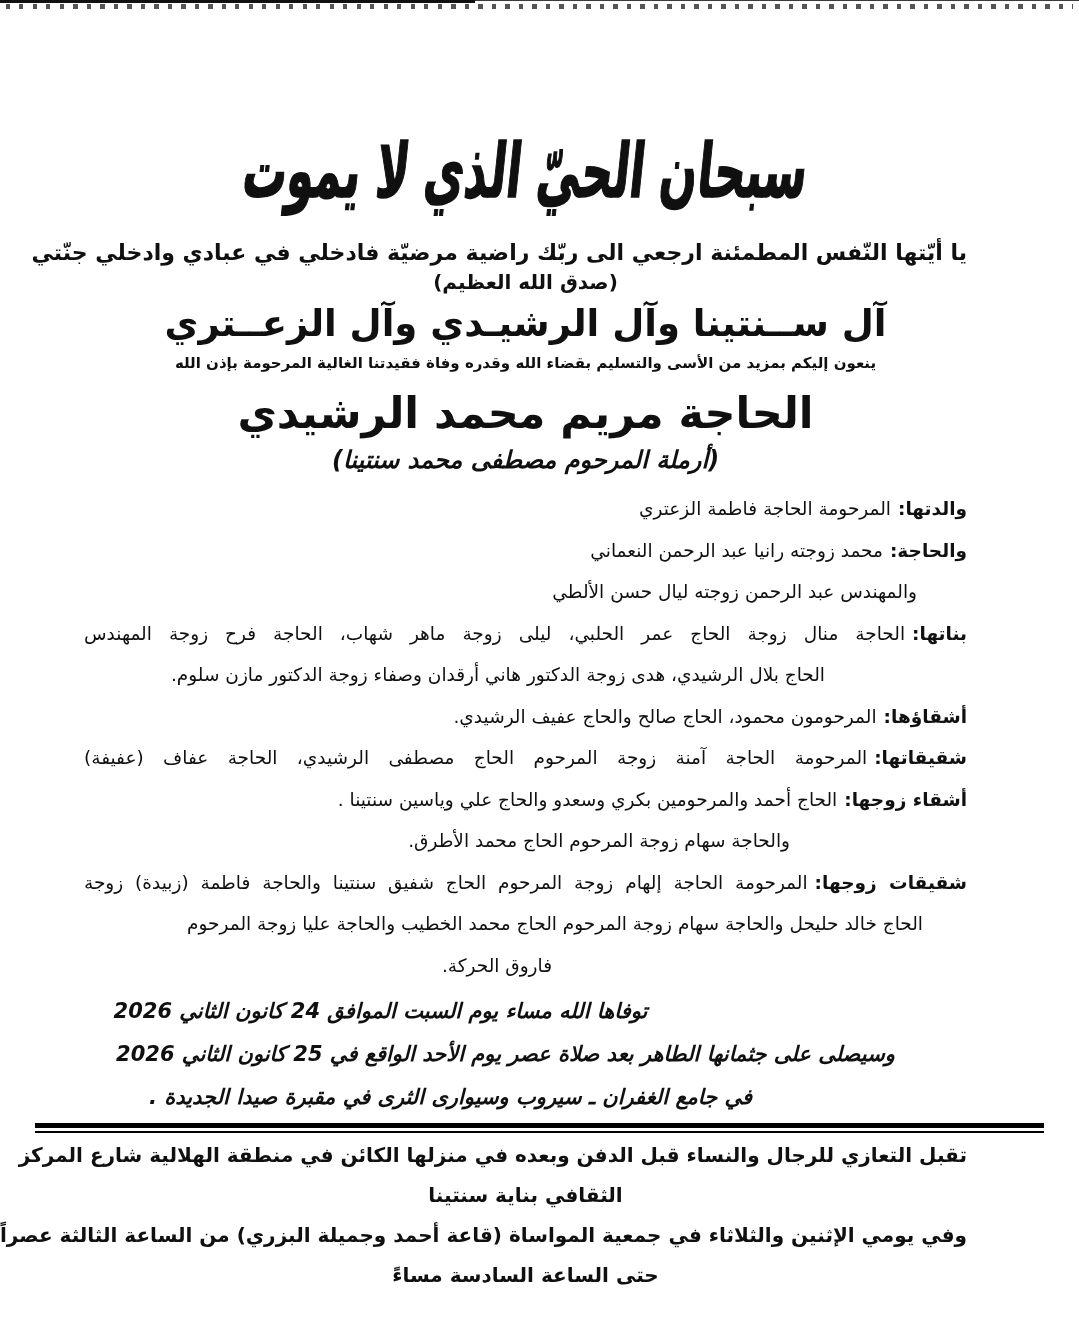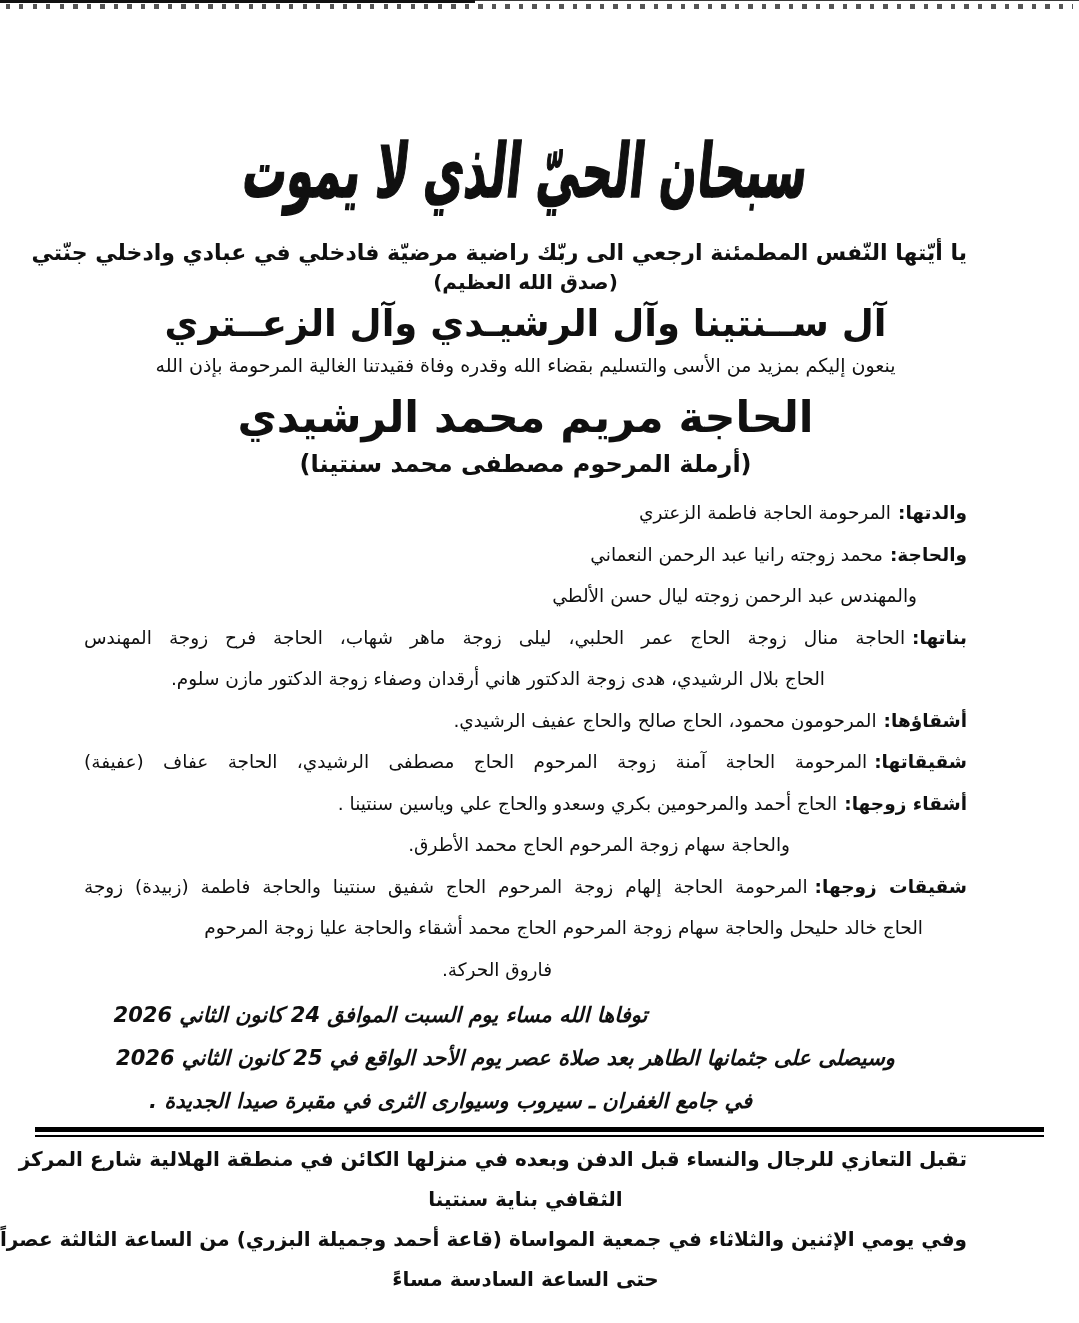--- a/index.html
+++ b/index.html
@@ -31,7 +31,7 @@
   .verse{margin-top:10px;font-size:22px;font-weight:bold;text-align:center;white-space:nowrap;}
   .attr{margin-top:5px;font-size:20px;font-weight:bold;text-align:center;}
   .families{margin-top:8px;font-size:37px;font-weight:bold;text-align:center;white-space:nowrap;}
-  .announce{margin-top:9px;font-size:19px;font-weight:normal;text-align:center;white-space:nowrap;}
+  .announce{margin-top:9px;font-size:15px;font-weight:bold;text-align:center;white-space:nowrap;}
   .deceased{margin-top:16px;font-size:43px;font-weight:bold;text-align:center;white-space:nowrap;}
   .widow{margin-top:8px;font-size:24px;font-weight:bold;text-align:center;}
   .rels{margin-top:14px;}

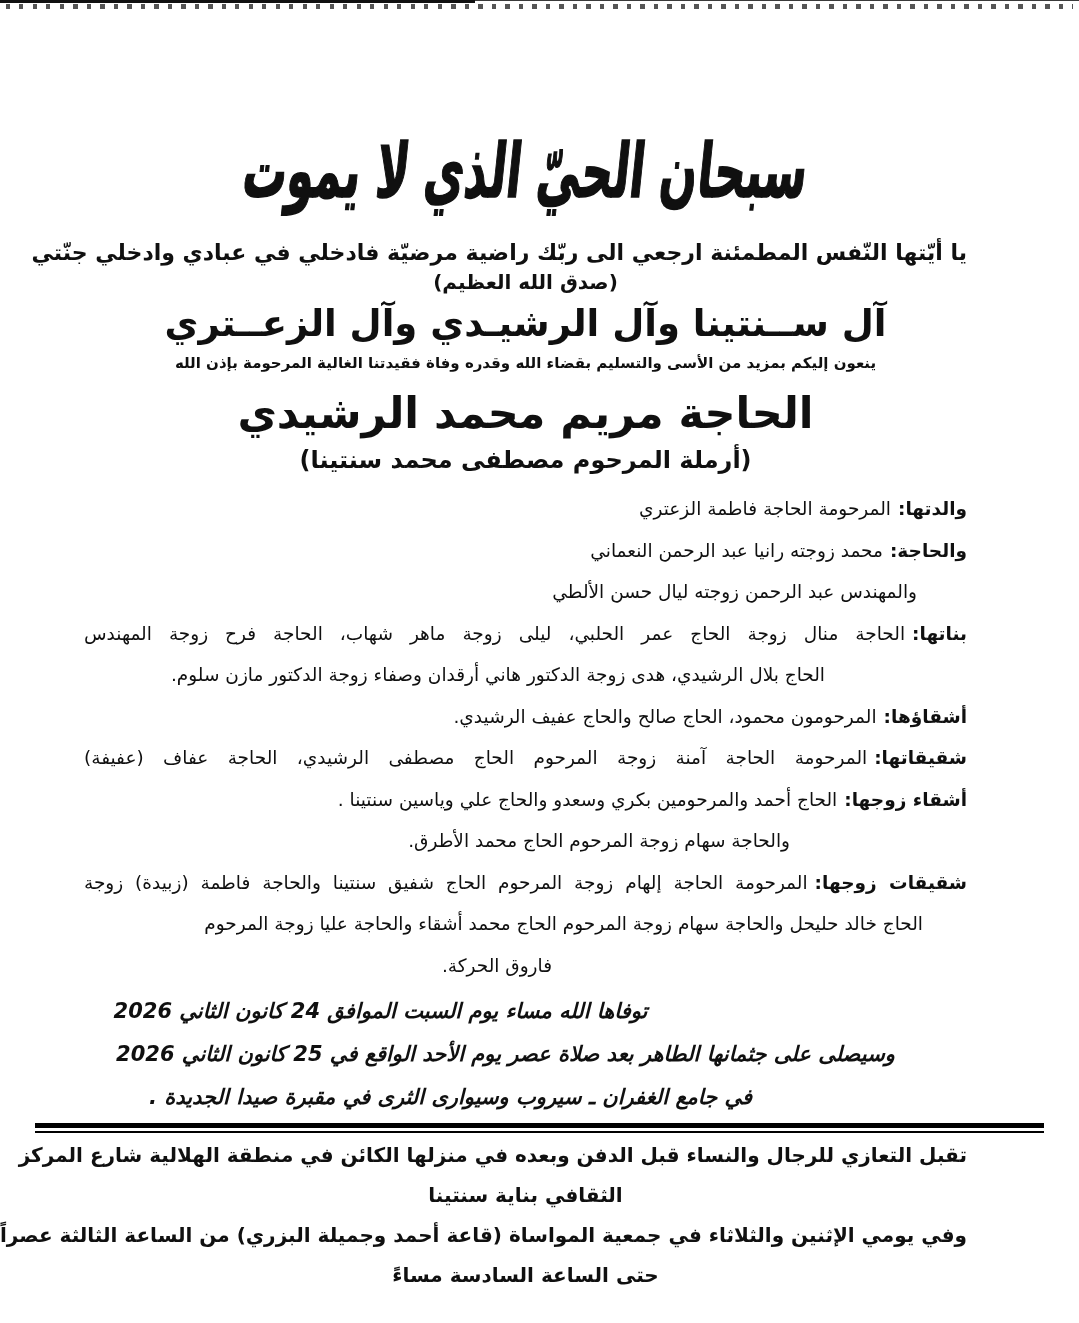--- a/index.html
+++ b/index.html
@@ -33,7 +33,7 @@
   .families{margin-top:8px;font-size:37px;font-weight:bold;text-align:center;white-space:nowrap;}
   .announce{margin-top:9px;font-size:15px;font-weight:bold;text-align:center;white-space:nowrap;}
   .deceased{margin-top:16px;font-size:43px;font-weight:bold;text-align:center;white-space:nowrap;}
-  .widow{margin-top:8px;font-size:24px;font-weight:bold;text-align:center;}
+  .widow{margin-top:8px;font-size:24px;font-weight:bold;text-align:center;font-style:italic;}
   .rels{margin-top:14px;}
   .rel{margin:0;font-size:18.5px;line-height:41.5px;white-space:nowrap;text-align:right;}
   .rel-label{font-weight:bold;margin-left:7px;}

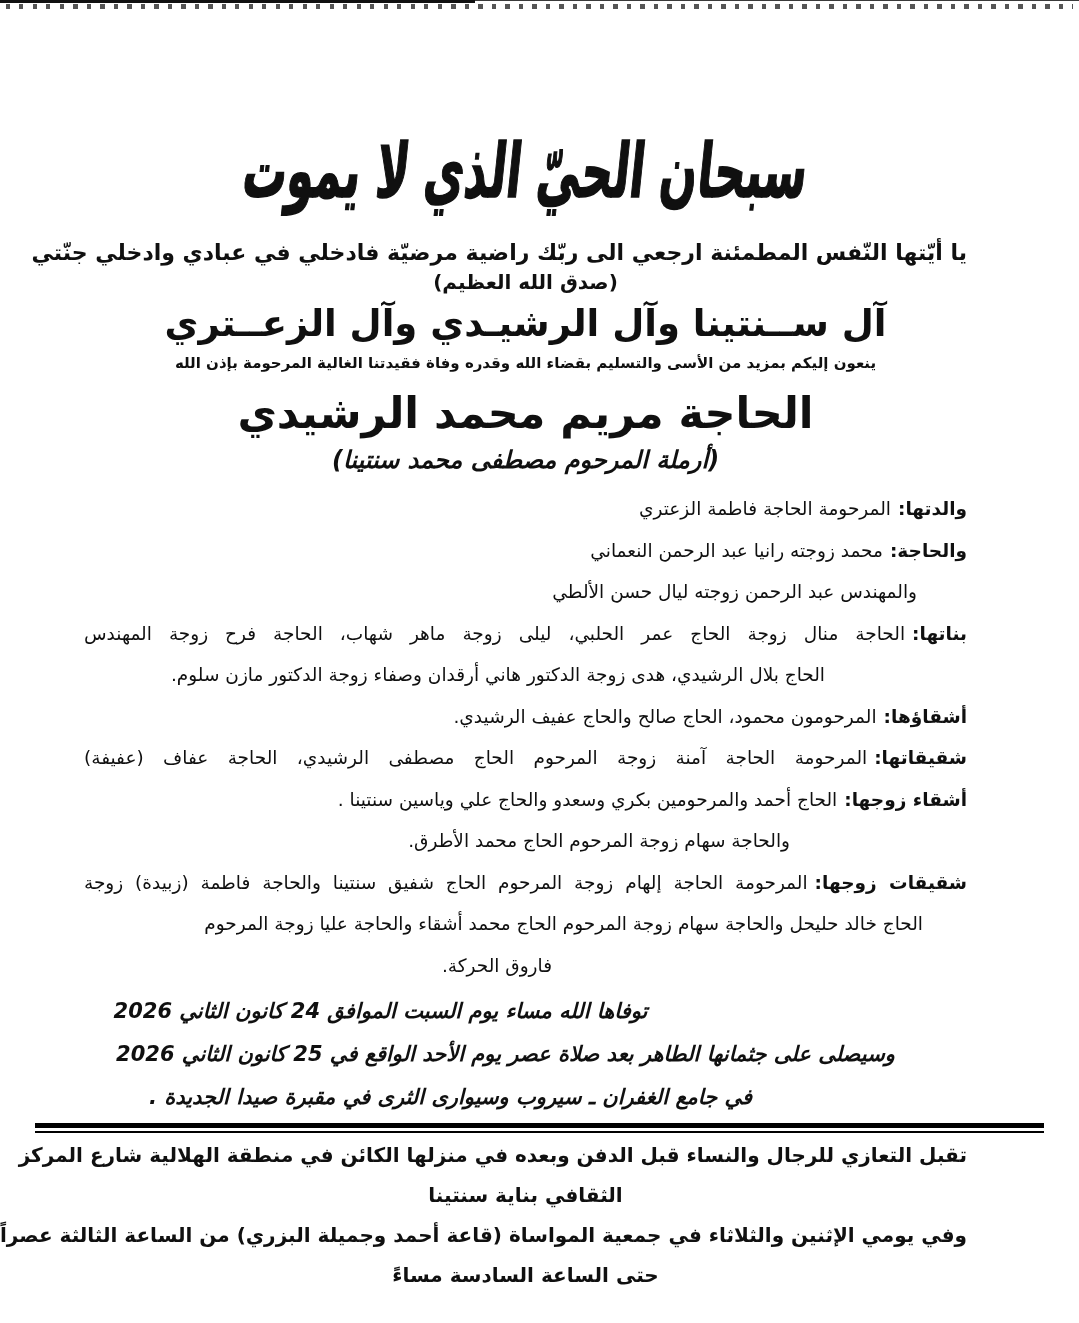--- a/index.html
+++ b/index.html
@@ -111,7 +111,7 @@
       <strong class="rel-label">شقيقات زوجها:</strong><span>المرحومة الحاجة إلهام زوجة المرحوم الحاج شفيق سنتينا والحاجة فاطمة (زبيدة) زوجة</span>
     </p>
     <p class="rel mr44">
-      <strong class="rel-label"></strong><span>الحاج خالد حليحل والحاجة سهام زوجة المرحوم الحاج محمد أشقاء والحاجة عليا زوجة المرحوم</span>
+      <strong class="rel-label"></strong><span>الحاج خالد حليحل والحاجة سهام زوجة المرحوم الحاج محمد الخطيب والحاجة عليا زوجة المرحوم</span>
     </p>
     <p class="rel mr415">
       <strong class="rel-label"></strong><span>فاروق الحركة.</span>

